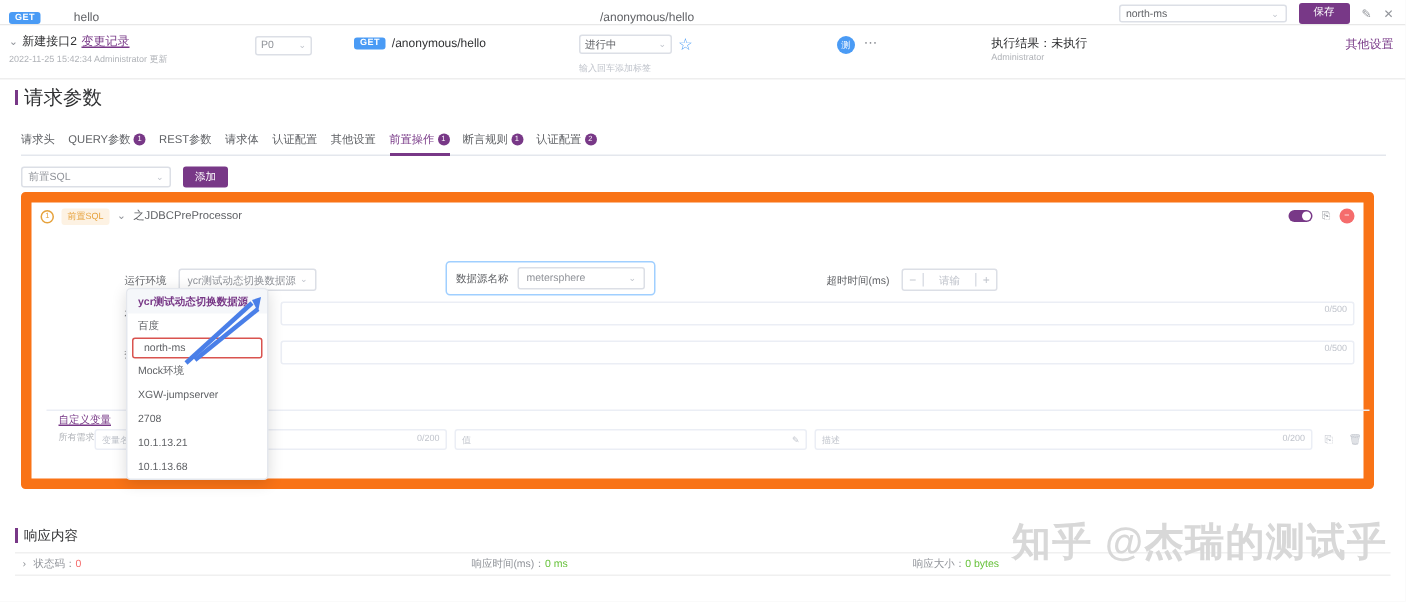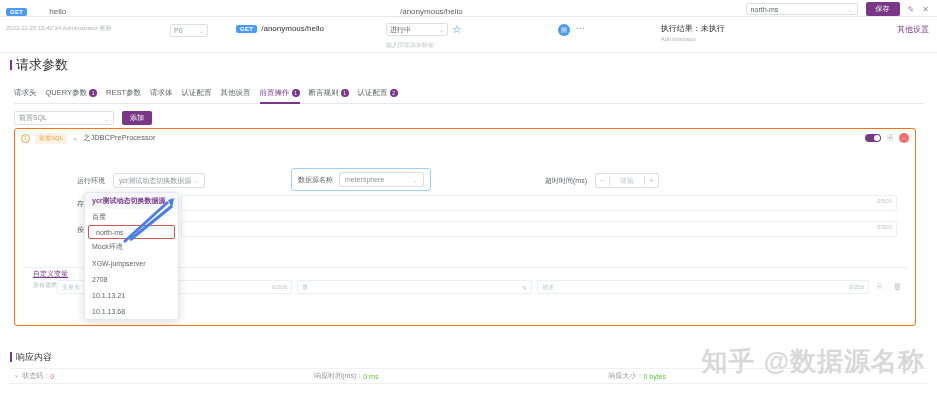--- a/index.html
+++ b/index.html
@@ -216,6 +216,11 @@
 
   <div class="req-head">
     <div class="rh-left">
+      <div class="rh-title-row">
+        <span class="caret-left">⌄</span>
+        <span class="rh-title">新建接口2</span>
+        <span class="rh-link">变更记录</span>
+      </div>
       <div class="rh-sub">2022-11-25 15:42:34 Administrator 更新</div>
     </div>
     <div class="rh-p0">

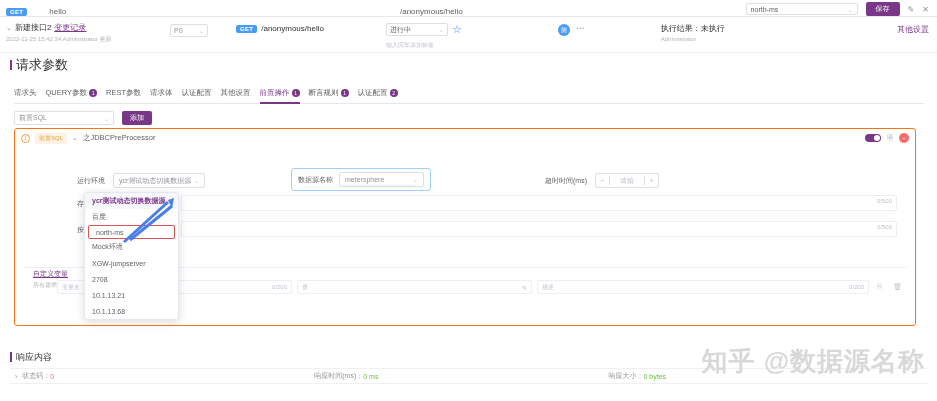--- a/index.html
+++ b/index.html
@@ -110,7 +110,7 @@
   
   .proc {
     position: absolute; top: 128px; left: 14px; width: 902px; height: 198px;
-    border: 1px solid #f97316; border-radius: 3px; background: #fff;
+    border: 7px solid #f97316; border-radius: 3px; background: #fff;
   }
   .proc-head { height: 18px; display: flex; align-items: center; padding: 0 6px; gap: 5px; }
   .circle-num {

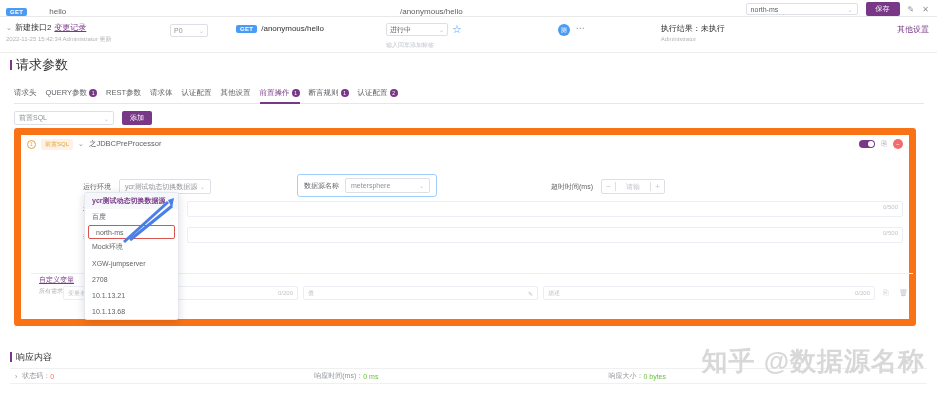--- a/index.html
+++ b/index.html
@@ -397,7 +397,7 @@
     <span class="g">0 bytes</span>
   </div>
 
-  <div class="wm">知乎 @数据源名称</div>
+  <div class="wm">知乎 @杰瑞的测试乎</div>
 </div>
 
 </body></html>

